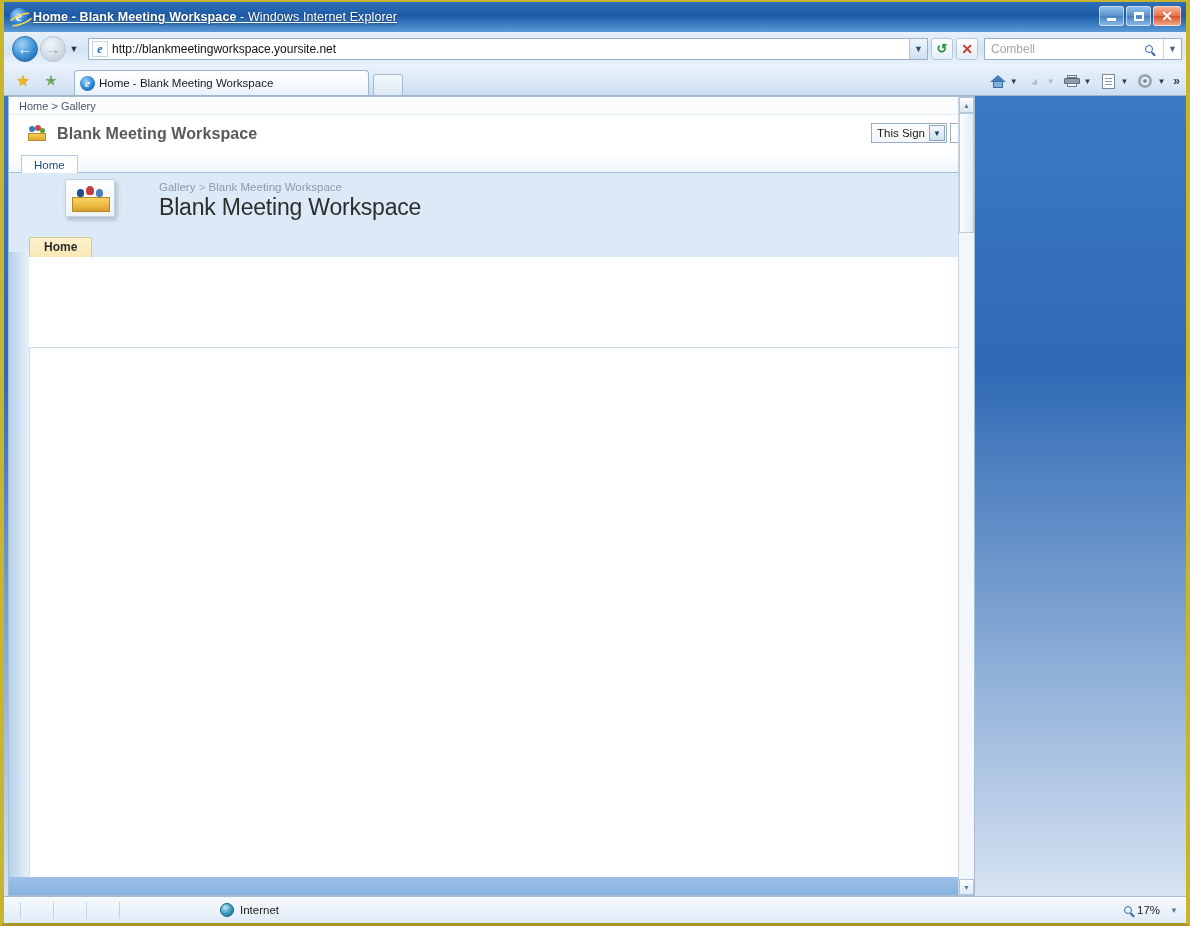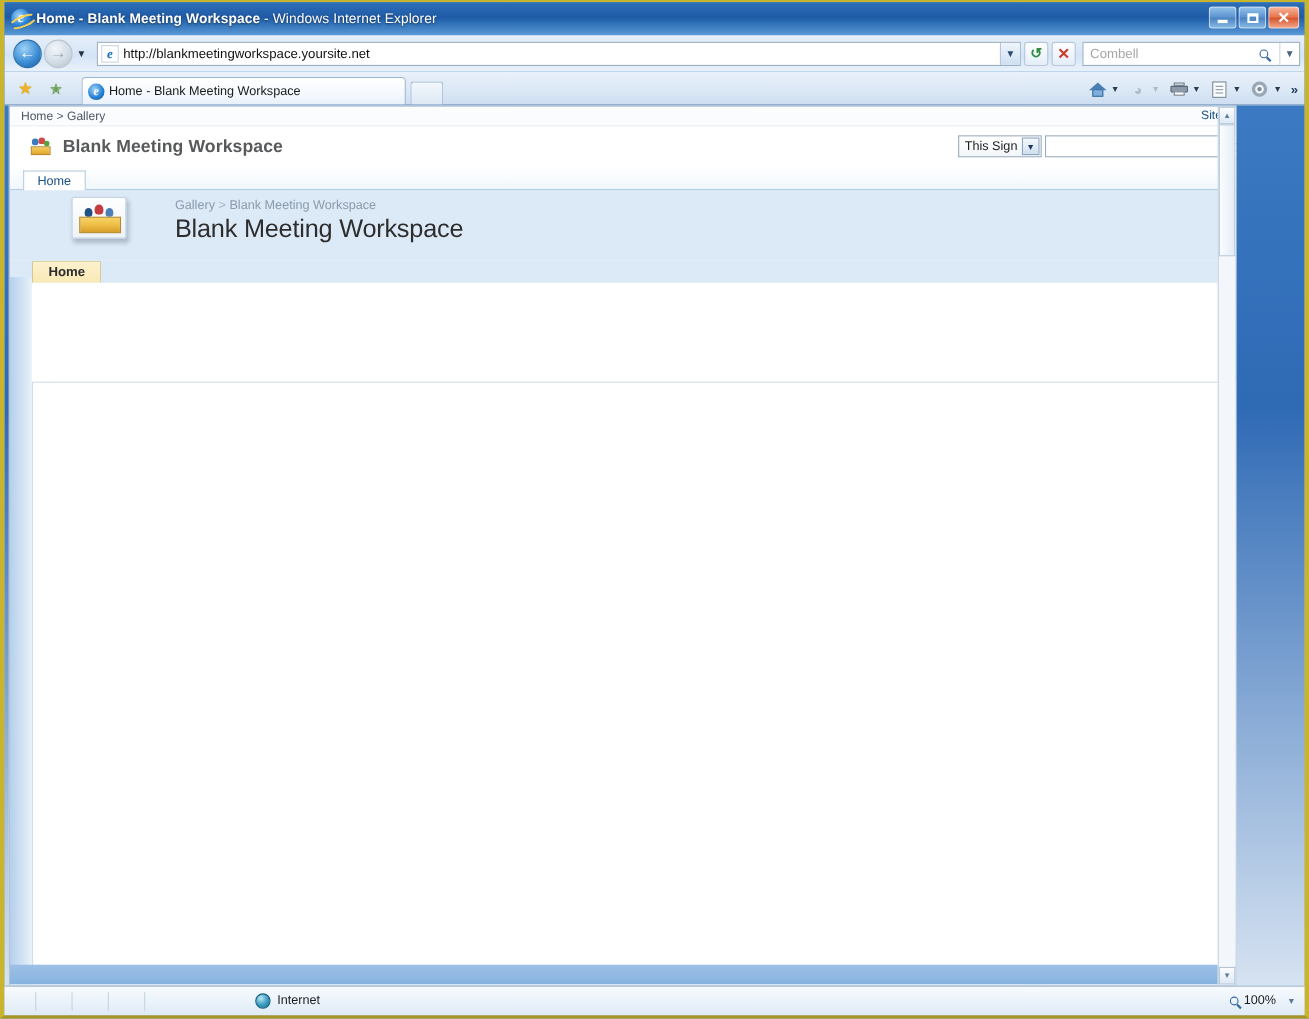--- a/index.html
+++ b/index.html
@@ -54,7 +54,7 @@
   #title-text {
     color: #fff; font-size: 12.5px; font-weight: bold;
     text-shadow: 0 1px 2px rgba(0,0,0,.55);
-    white-space: nowrap; letter-spacing: .1px;
+    white-space: nowrap; letter-spacing: .1px; text-decoration: underline;
   }
   #title-text .dim { font-weight: normal; }
   #win-buttons {

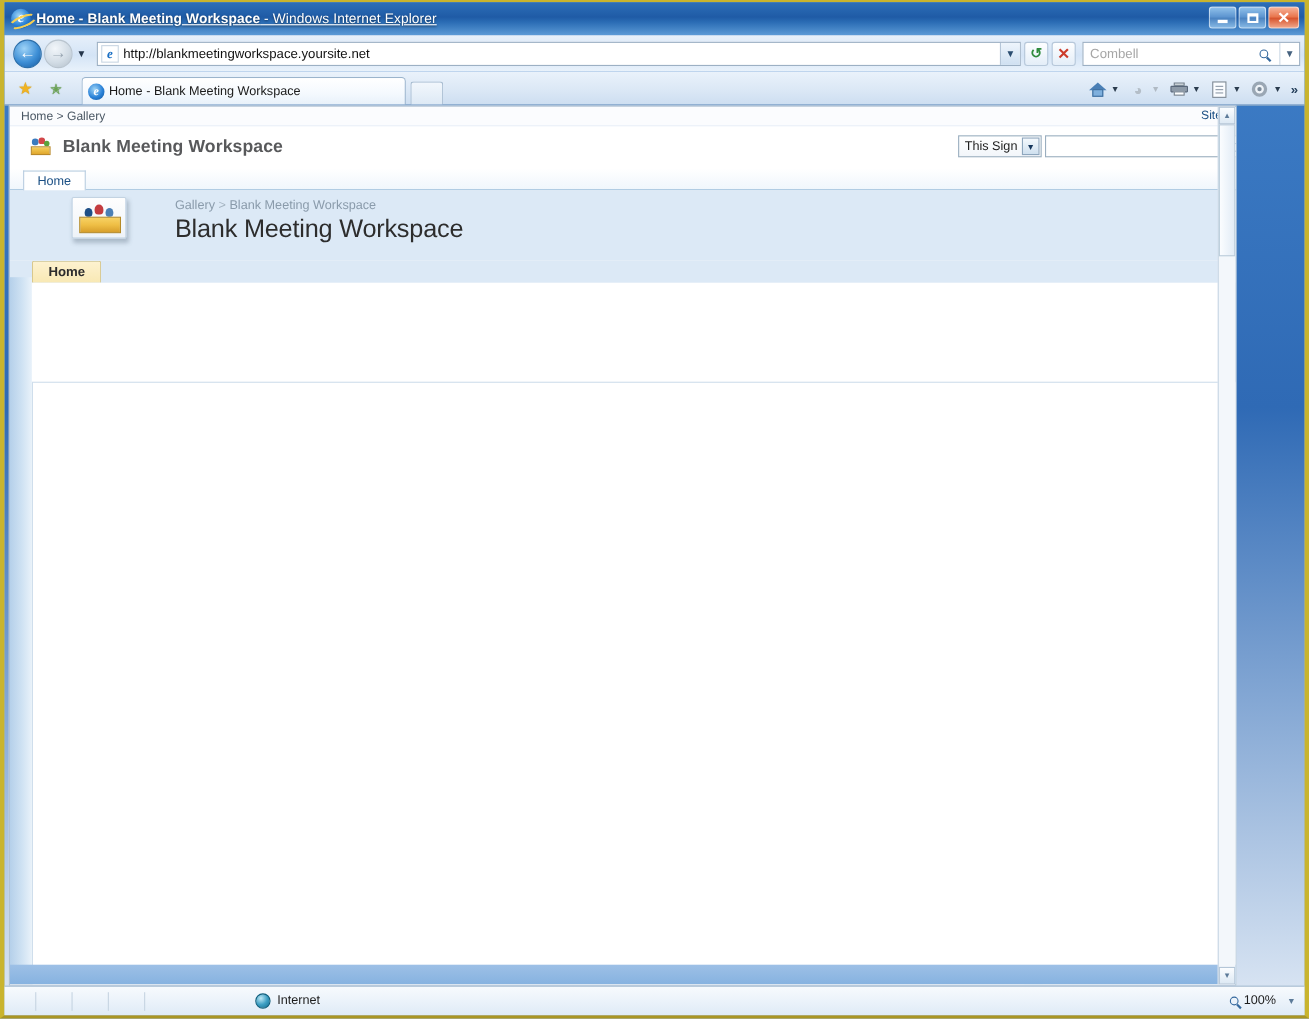--- a/index.html
+++ b/index.html
@@ -223,7 +223,7 @@
   
   #viewport {
     position: absolute; left: 4px; top: 94px;
-    width: 1116px; height: 800px;
+    width: 967px; height: 800px;
     background: #fff;
     border: 1px solid #a9bdd1;
     overflow: hidden;

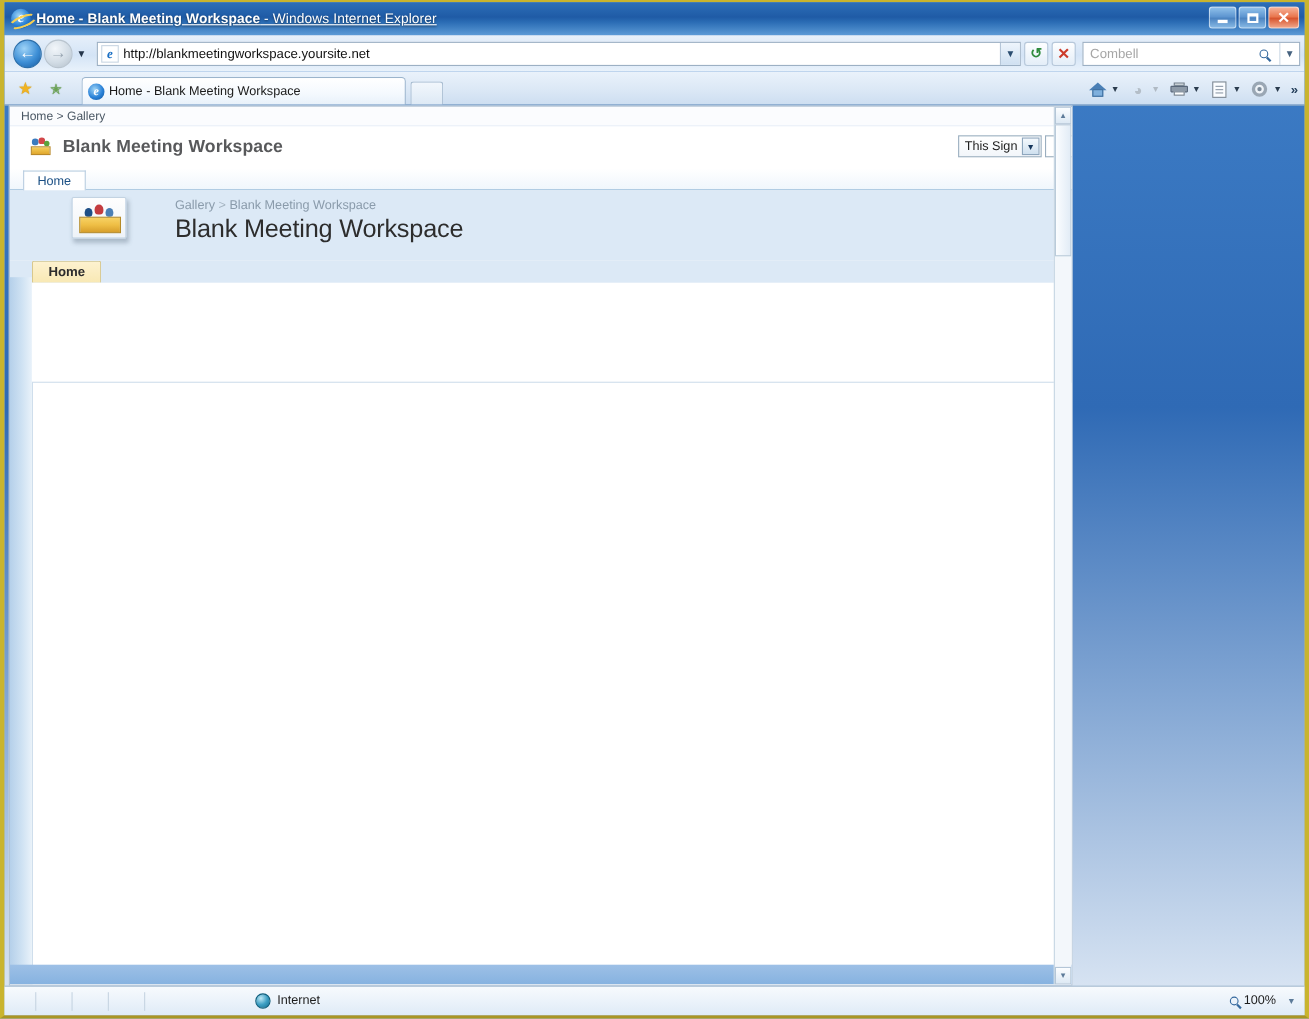--- a/index.html
+++ b/index.html
@@ -422,7 +422,7 @@
     width: 1182px; height: 27px;
     background: linear-gradient(to bottom, #f7fafd 0%, #eaf2fa 55%, #dfebf6 100%);
     border-top: 1px solid #a9bdd1;
-    display: flex; align-items: center; padding-left: 12px;
+    display: flex; align-items: center;
   }
   .st-sep { width: 1px; height: 17px; background: #c6d4e2; margin: 0 16px; }
   #st-zone {

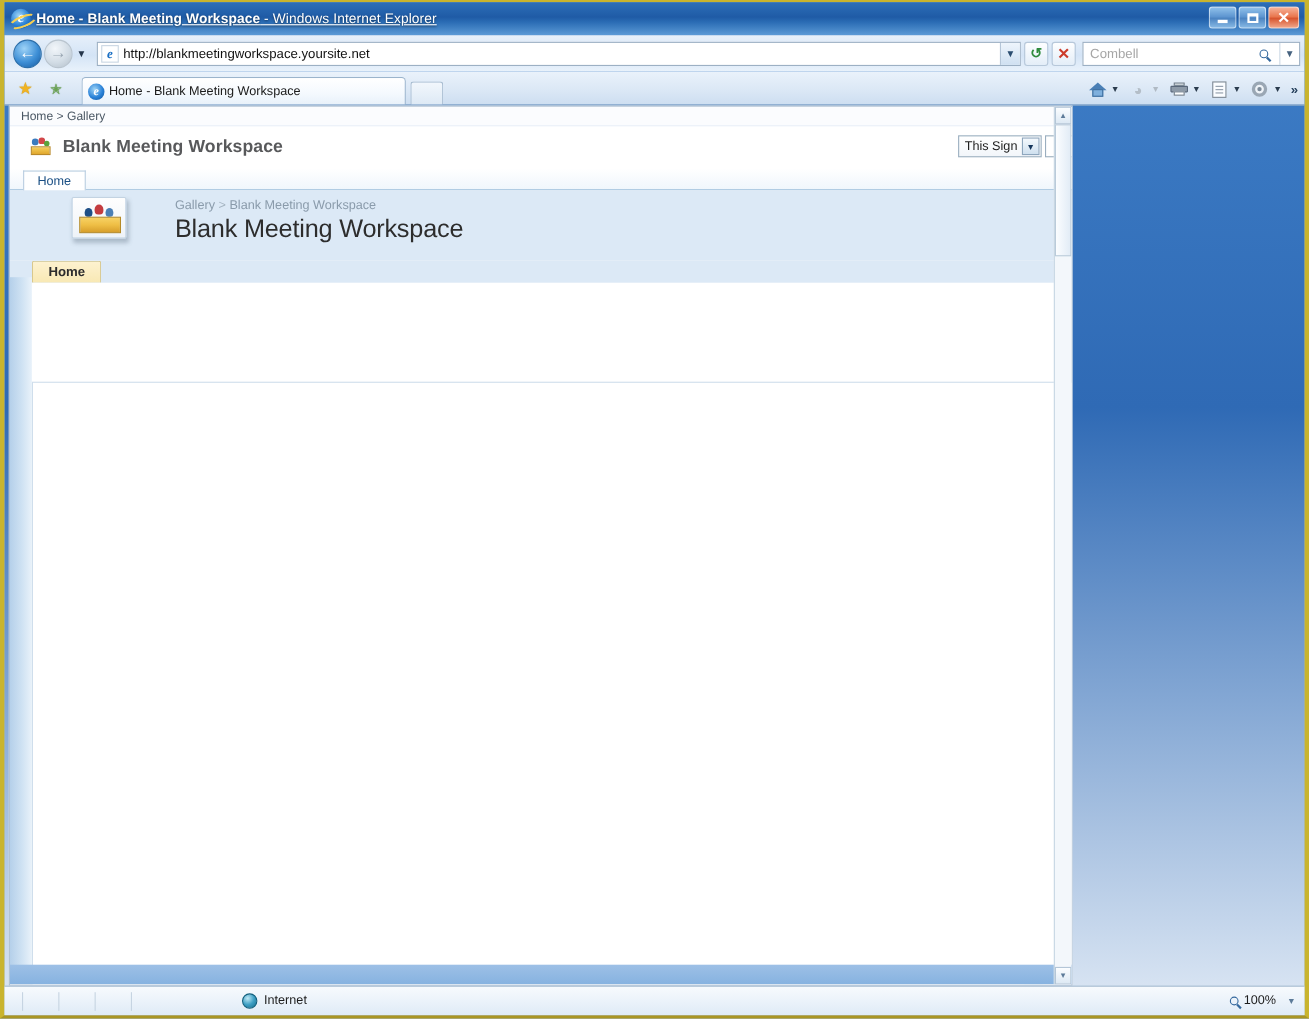--- a/index.html
+++ b/index.html
@@ -652,7 +652,7 @@
     </div>
     <div id="st-zoom">
       <span class="mag"></span>
-      <span>100%</span>
+      <span>17%</span>
       <span class="caret">▼</span>
     </div>
   </div>

